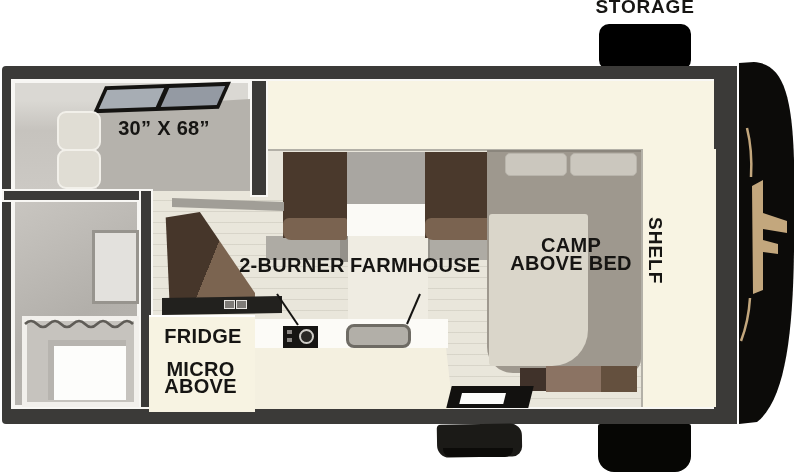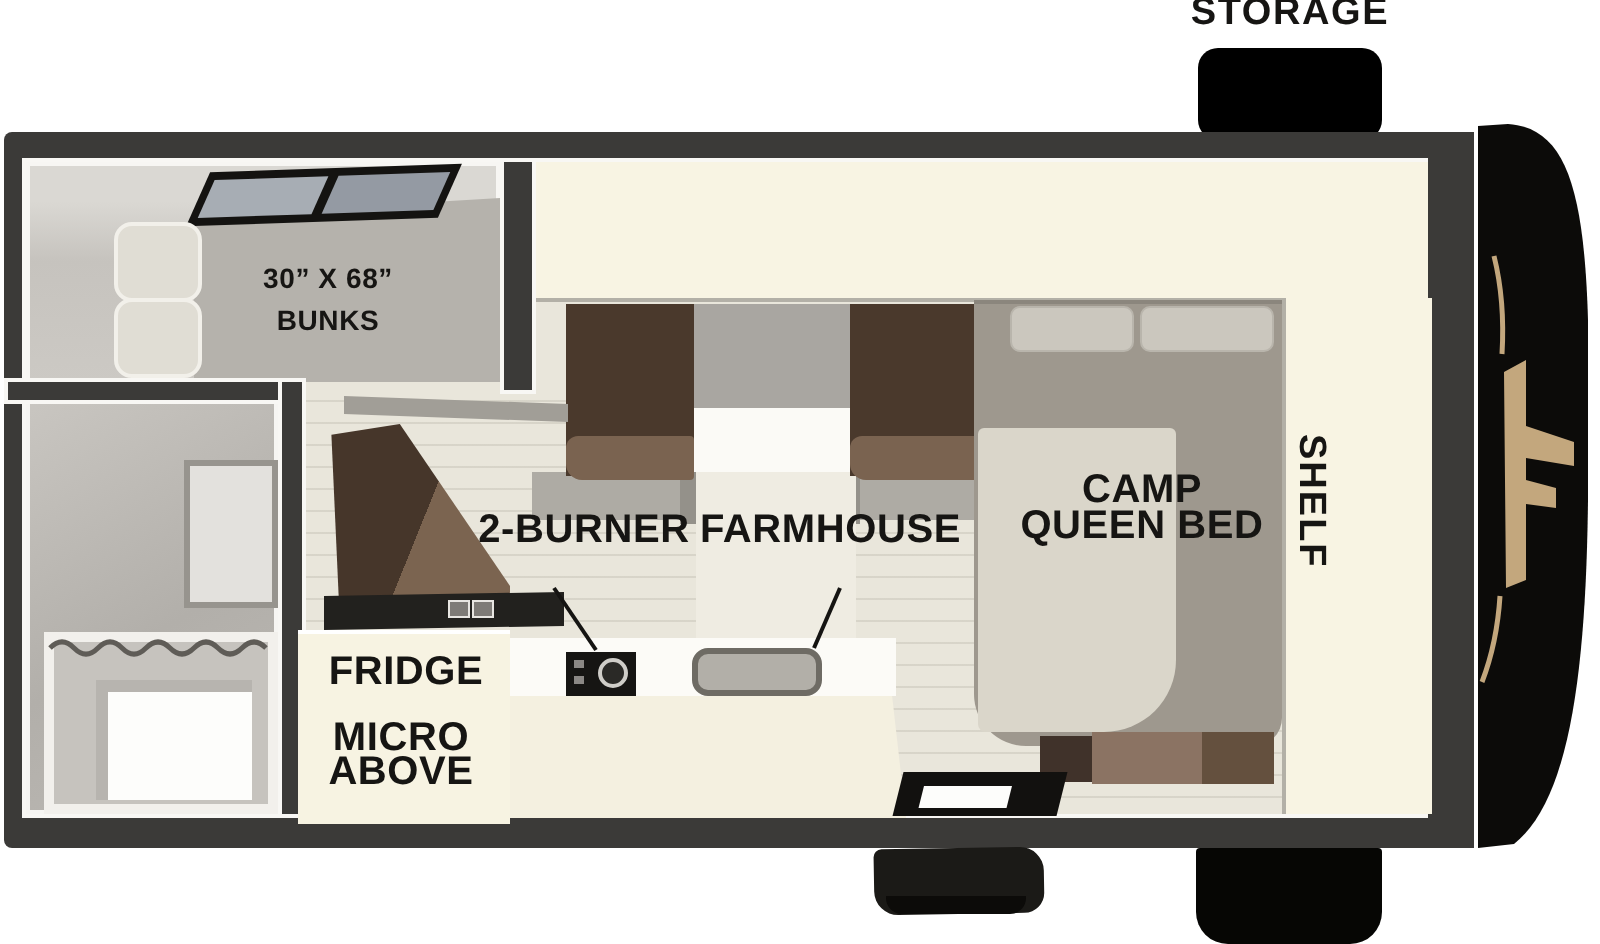--- a/index.html
+++ b/index.html
@@ -73,7 +73,7 @@
   #storage-box{left:599px;top:24px;width:92px;height:46px;background:#000;border-radius:10px;}
   
   #storage-label{left:593px;top:-3px;width:104px;font-size:19px;letter-spacing:.8px;}
-  #bunks-label{left:88px;top:129px;width:152px;font-size:14px;line-height:21px;}
+  #bunks-label{left:88px;top:118px;width:152px;font-size:20px;line-height:21px;}
   #stove-label{left:233px;top:256px;width:118px;font-size:20px;line-height:18px;}
   #sink-label{left:350px;top:256px;width:118px;font-size:20px;line-height:18px;}
   #fridge-label{left:158px;top:326px;width:90px;font-size:20px;}

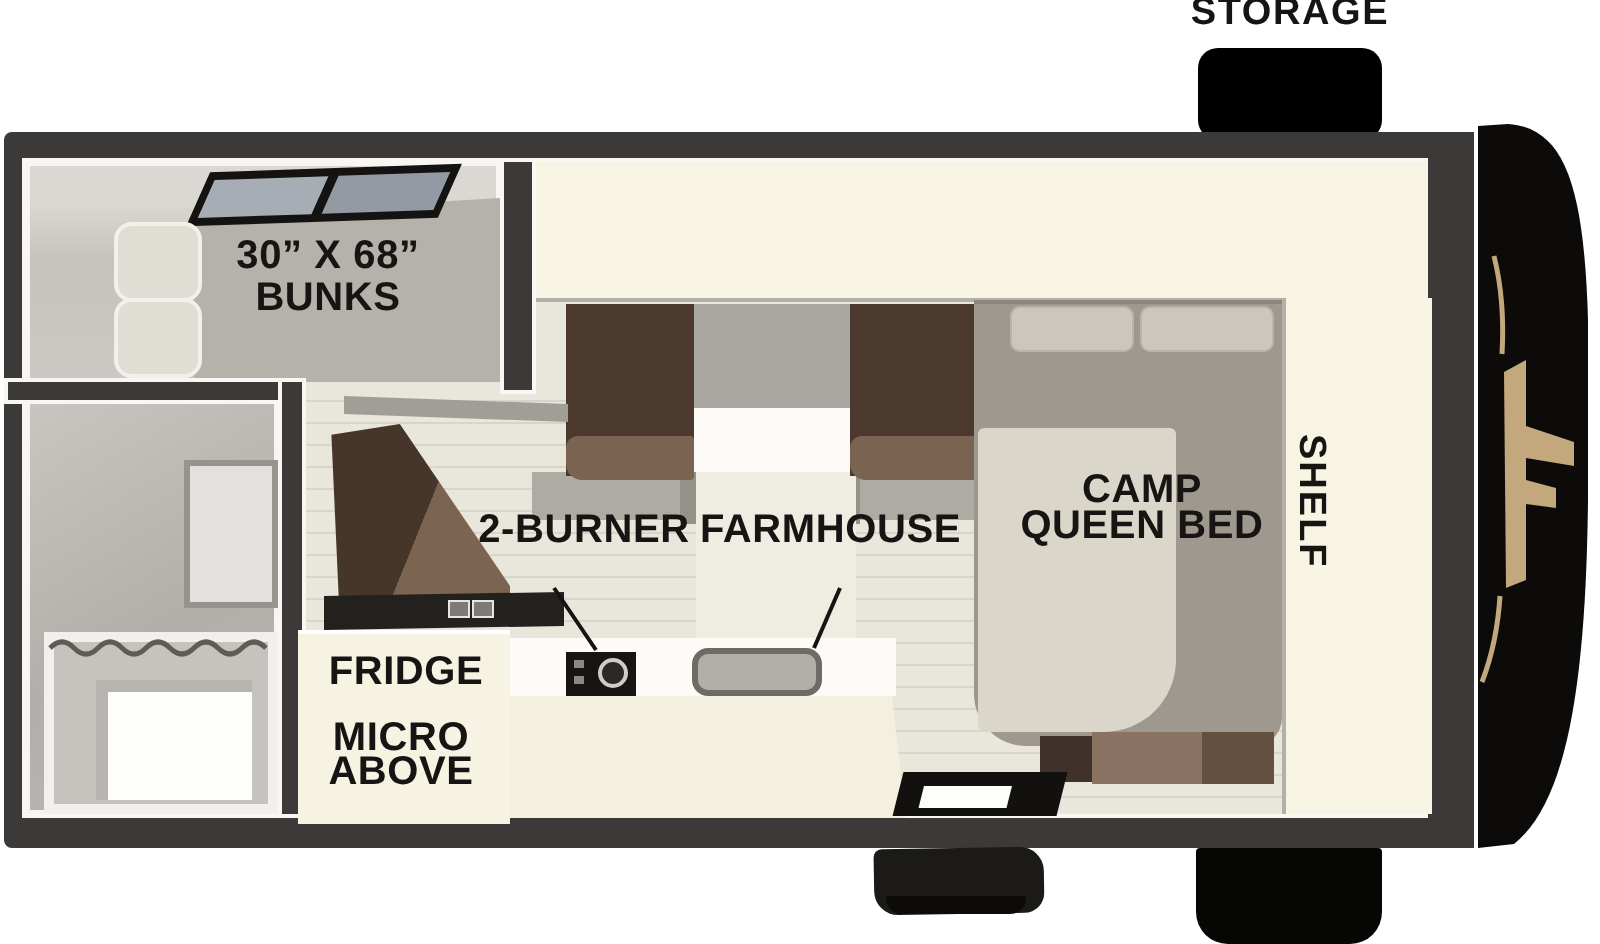--- a/index.html
+++ b/index.html
@@ -115,7 +115,6 @@
   <div class="abs" id="bunk-wall"></div>
   <div class="lbl" id="bunks-label">
     <span class="ln">30” X 68”</span>
-    <span class="ln">BUNKS</span>
   </div>
 
   <div class="abs" id="bath-int"></div>

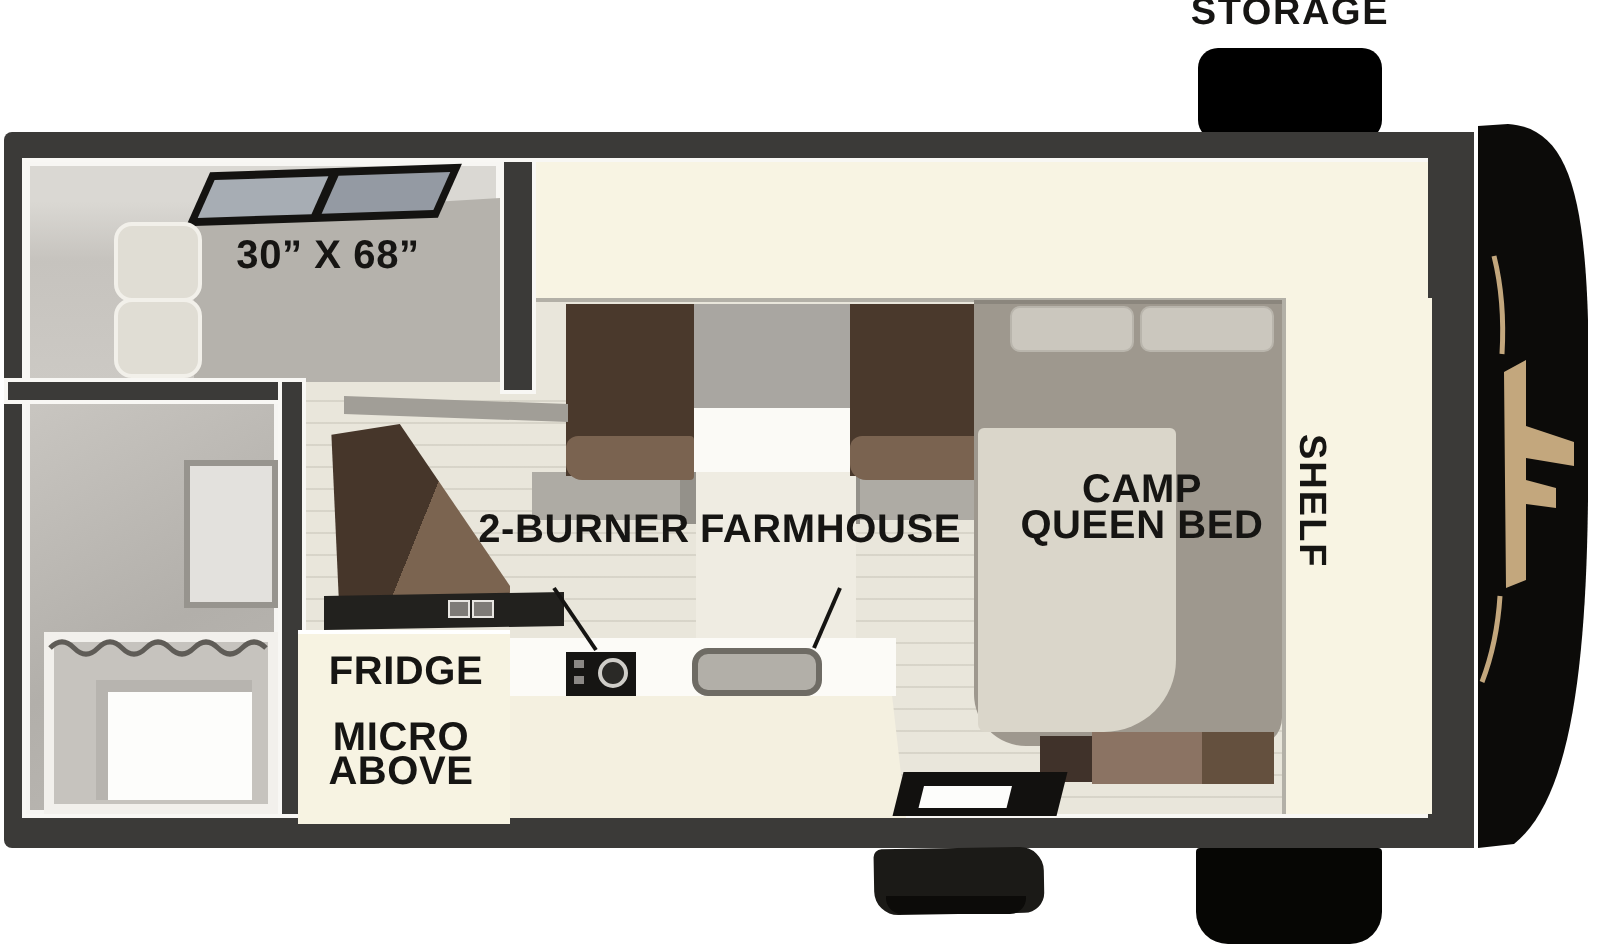--- a/index.html
+++ b/index.html
@@ -180,7 +180,7 @@
   <div class="lbl" id="fridge-label">FRIDGE</div>
   <div class="lbl" id="bed-label">
     <span class="ln">CAMP</span>
-    <span class="ln">QUEEN BED</span>
+    <span class="ln">ABOVE BED</span>
   </div>
   <div class="lbl" id="shelf-label">SHELF</div>
 

